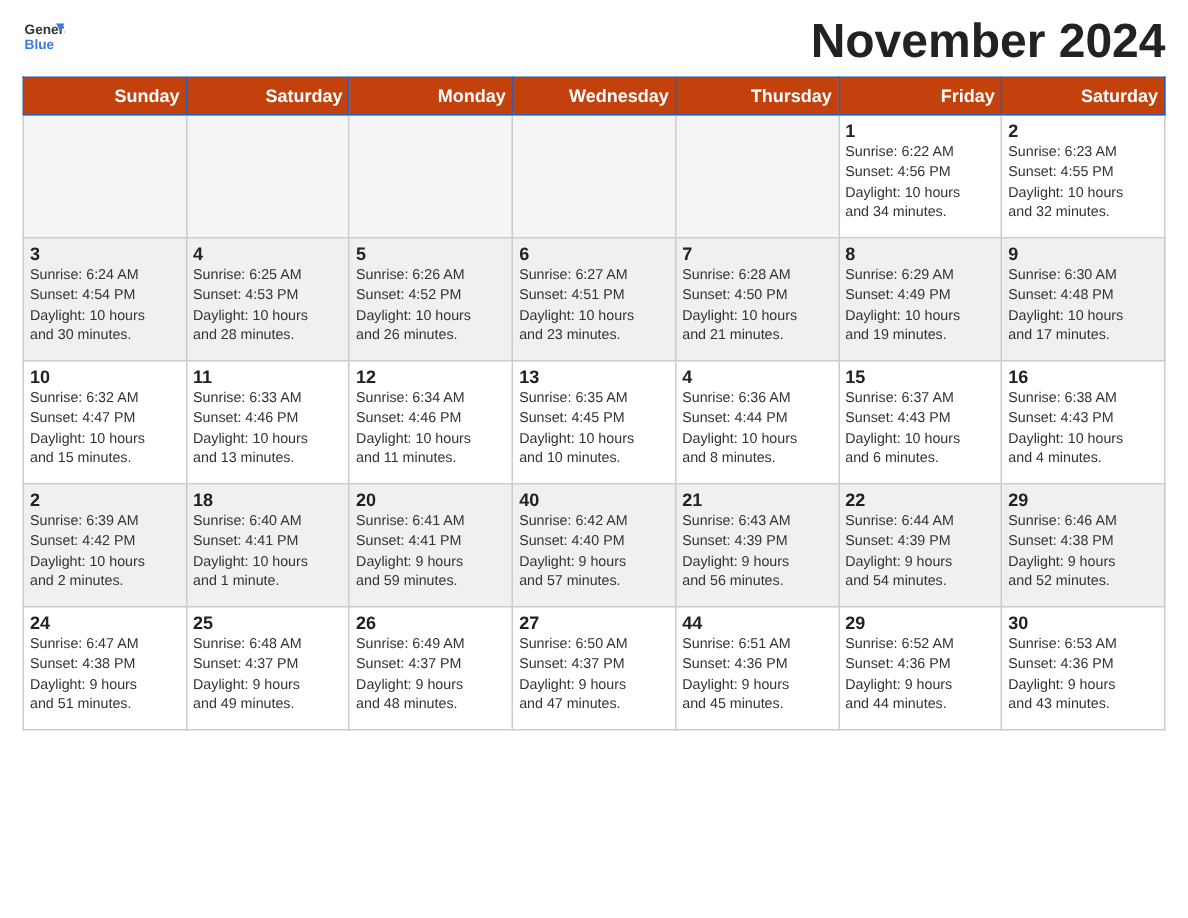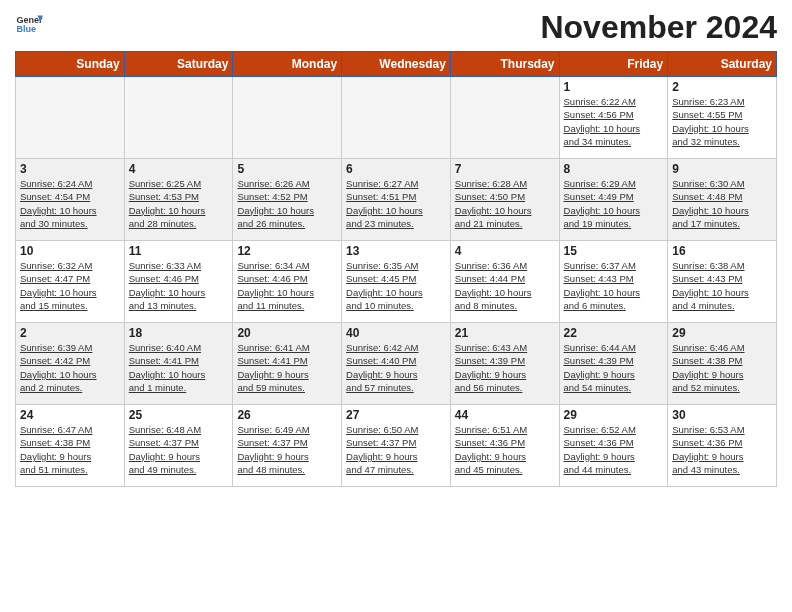--- a/index.html
+++ b/index.html
@@ -83,7 +83,6 @@
       font-size: 9.5px;
       color: #333;
       line-height: 1.4;
-      text-decoration: underline;
     }
   </style>
 </head>

